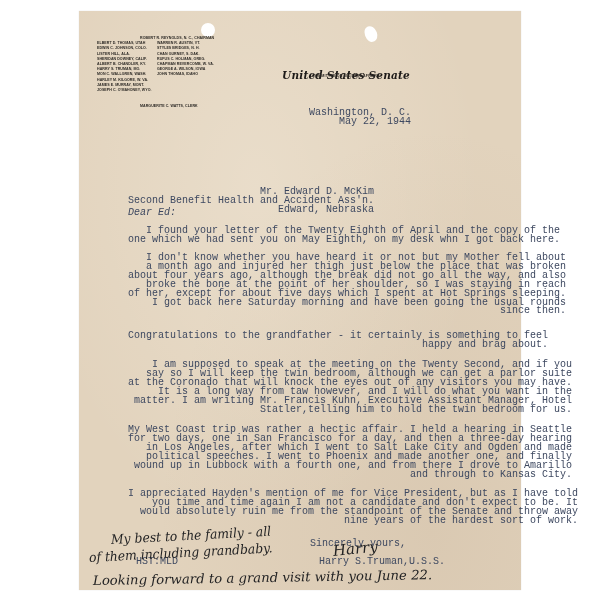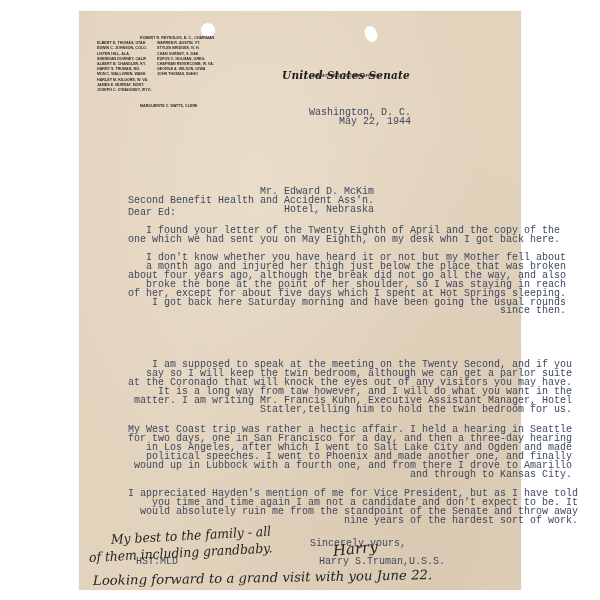--- a/index.html
+++ b/index.html
@@ -38,7 +38,7 @@
   }
   .dateline { position:absolute; left:230px; top:98px; }
   .address { position:absolute; left:49px; top:177px; }
-  .salutation { position:absolute; left:49px; top:198px; }
+  .salutation { position:absolute; left:49px; top:198px;font-style:italic; }
   .para { position:absolute; left:49px; }
   .closing { position:absolute; left:231px; top:518px;margin-top:11px; }
   .signame { position:absolute; left:231px; top:547px;padding-left:9px; }

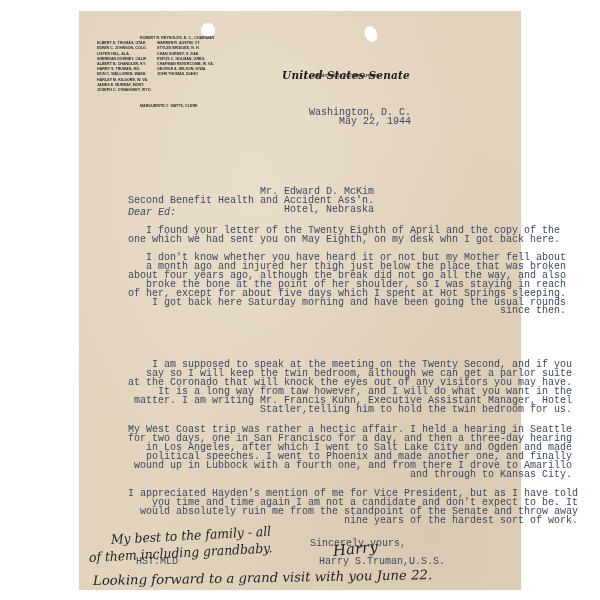--- a/index.html
+++ b/index.html
@@ -90,7 +90,7 @@
 
   <div class="typed dateline"><div>Washington, D. C.</div><div>May 22, 1944</div></div>
 
-  <div class="typed address"><div>Mr. Edward D. McKim</div><div>Second Benefit Health and Accident Ass'n.</div><div>Hotel, Nebraska</div></div>
+  <div class="typed address"><div>Mr. Edward D. McKim</div><div>Second Benefit Health and Accident Ass'n.</div><div>Edward, Nebraska</div></div>
 
   <div class="typed salutation">Dear Ed:</div>
 

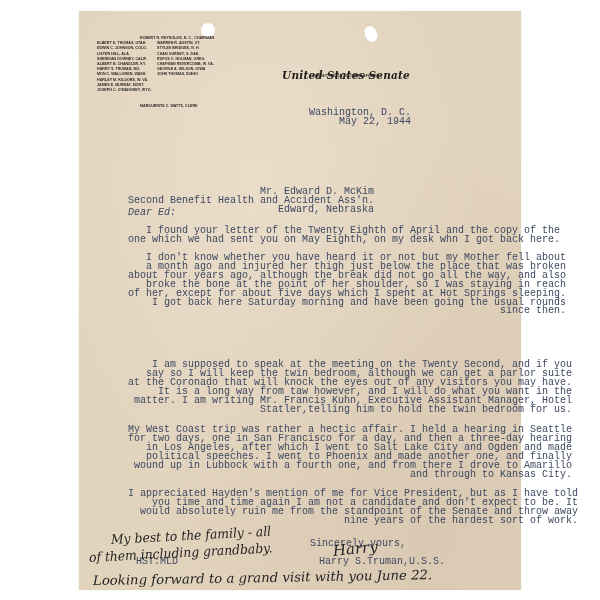--- a/index.html
+++ b/index.html
@@ -103,6 +103,8 @@
 of her, except for about five days which I spent at Hot Springs sleeping.
 I got back here Saturday morning and have been going the usual rounds
 since then.</div>
+  <div class="typed para" style="top:321px;">Congratulations to the grandfather - it certainly is something to feel
+happy and brag about.</div>
   <div class="typed para" style="top:350px;">I am supposed to speak at the meeting on the Twenty Second, and if you
 say so I will keep the twin bedroom, although we can get a parlor suite
 at the Coronado that will knock the eyes out of any visitors you may have.

